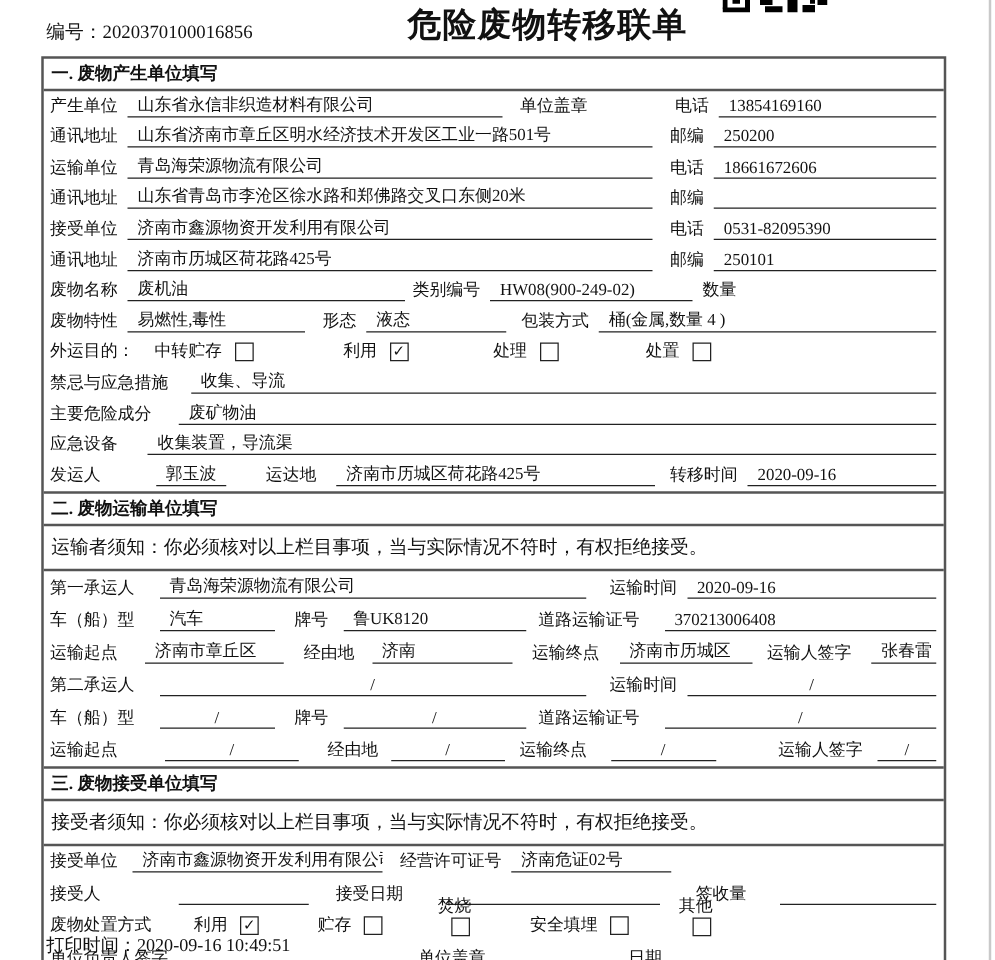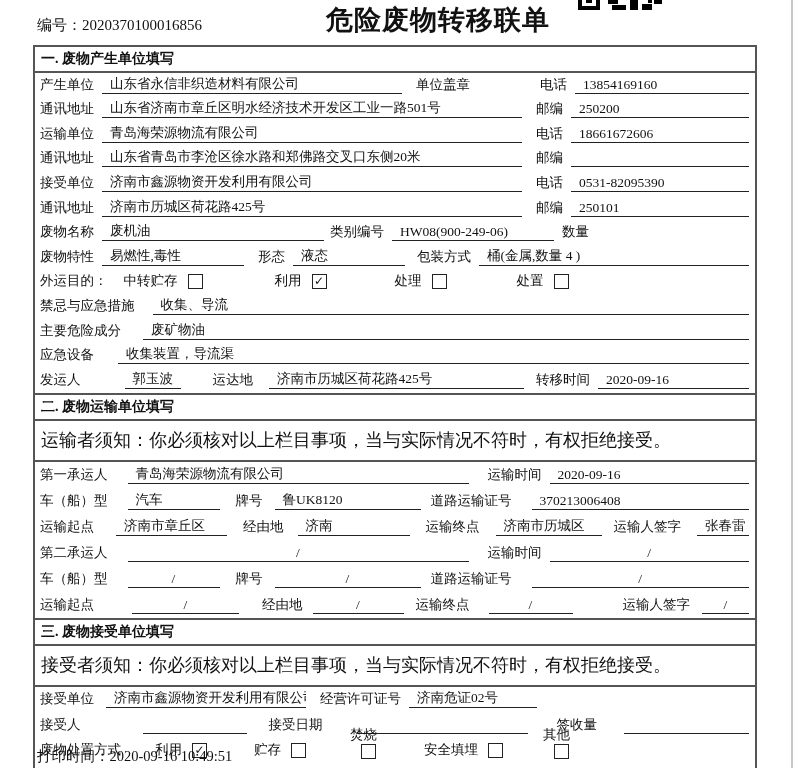--- a/index.html
+++ b/index.html
@@ -97,7 +97,7 @@
       <span class="lb">废物名称</span>
       <span class="vl" style="width: 222px;">废机油</span>
       <span class="lb" style="margin-left: 6px;">类别编号</span>
-      <span class="vl" style="width: 162px;">HW08(900-249-06)</span>
+      <span class="vl" style="width: 162px;">HW08(900-249-02)</span>
       <span class="lb" style="margin-left: 8px;">数量</span>
     </div>
     <div class="row s1">

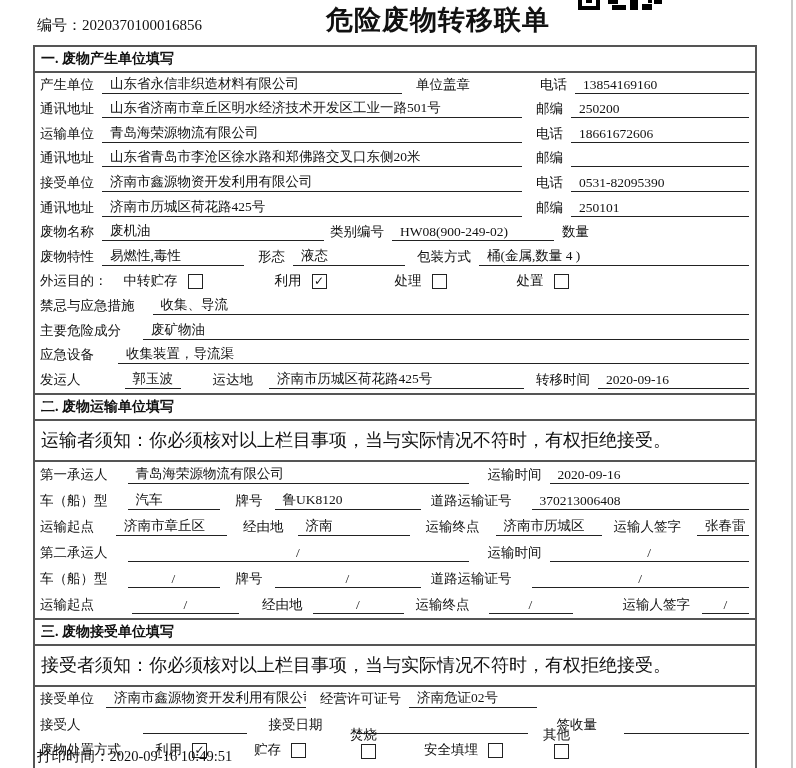--- a/index.html
+++ b/index.html
@@ -16,7 +16,7 @@
            background:#fff;box-sizing:border-box;}
   .sec-h{font-weight:bold;font-size:14px;padding:3px 6px 3px 6px;border-bottom:2px solid #555;}
   .sec-h.bt{border-top:2px solid #555;}
-  .notice{font-size:18px;padding:7px 6px 8px 6px;border-bottom:2px solid #555;white-space:nowrap;}
+  .notice{font-size:15px;padding:7px 6px 8px 6px;border-bottom:2px solid #555;white-space:nowrap;}
   .row{display:flex;align-items:flex-end;padding:0 4px 4px 5px;box-sizing:border-box;}
   .row.s1{height:24.6px;}
   .row.s2{height:26px;}

